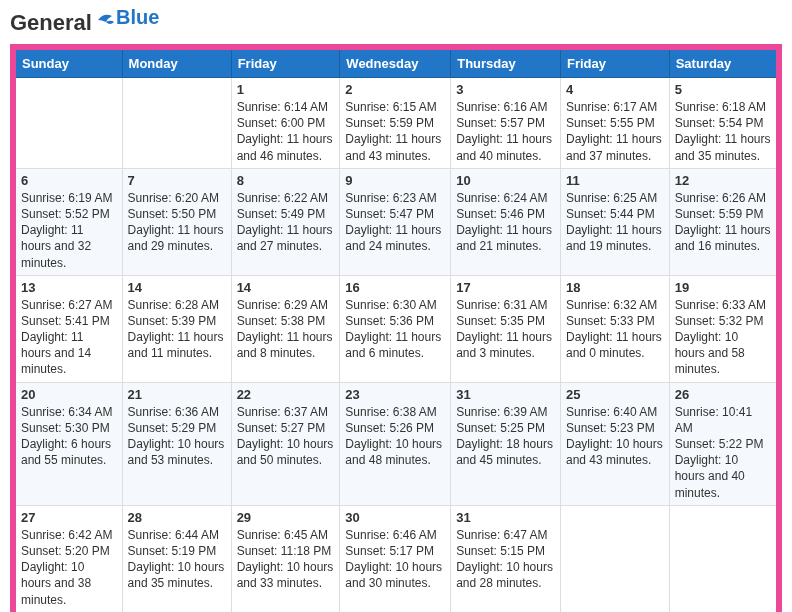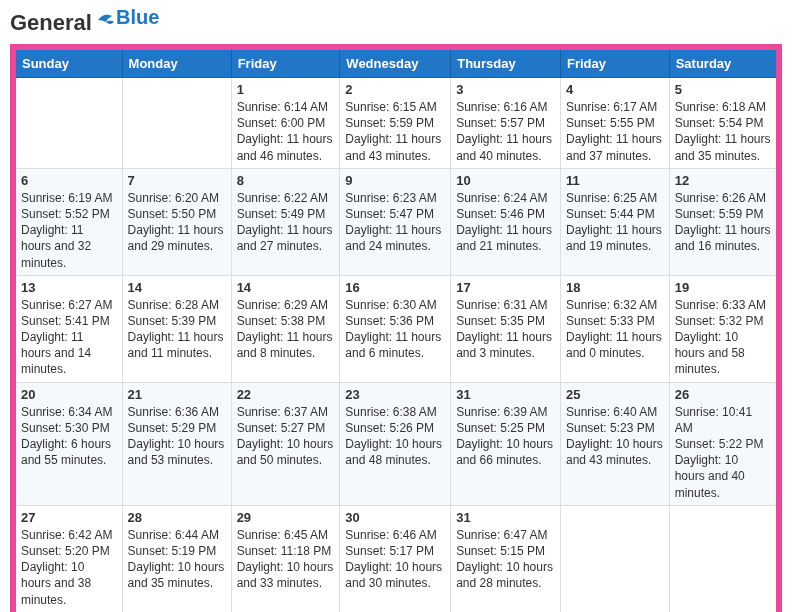--- a/index.html
+++ b/index.html
@@ -319,7 +319,7 @@
         <div class="cell-content">
           <span>Sunrise: 6:39 AM</span><br>
           <span>Sunset: 5:25 PM</span><br>
-          <span>Daylight: 10 hours and 66 minutes.</span>
+          <span>Daylight: 18 hours and 45 minutes.</span>
         </div>
         </td>
         <td>

